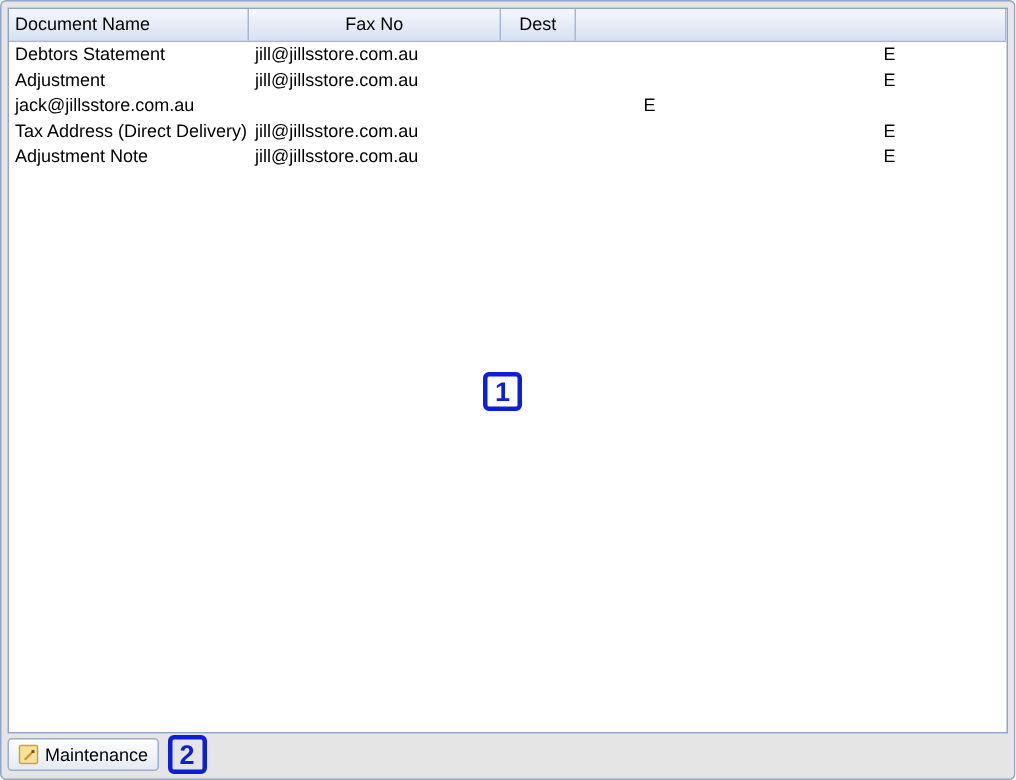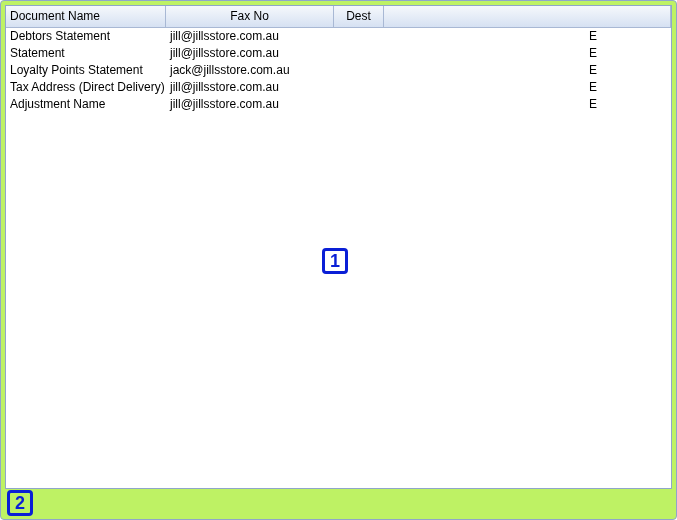--- a/index.html
+++ b/index.html
@@ -13,7 +13,7 @@
     width: 677px; height: 520px;
     border: 1px solid #8fa6c9;
     border-radius: 4px;
-    background: #bef264;
+    background: #e5e5e5;
     display: flex;
     flex-direction: column;
     padding: 4px;

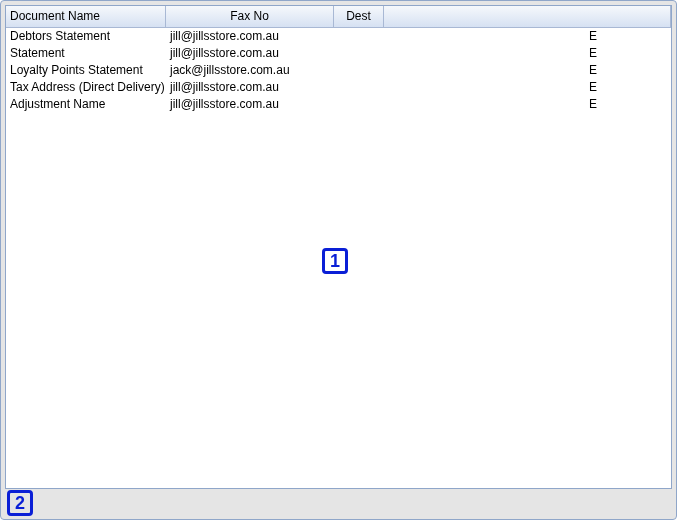--- a/index.html
+++ b/index.html
@@ -121,7 +121,7 @@
           <div class="td col-dest">E</div>
         </div>
         <div class="tr">
-          <div class="td col-doc">Statement</div>
+          <div class="td col-doc">Adjustment</div>
           <div class="td col-email">jill@jillsstore.com.au</div>
           <div class="td col-fax"></div>
           <div class="td col-dest">E</div>

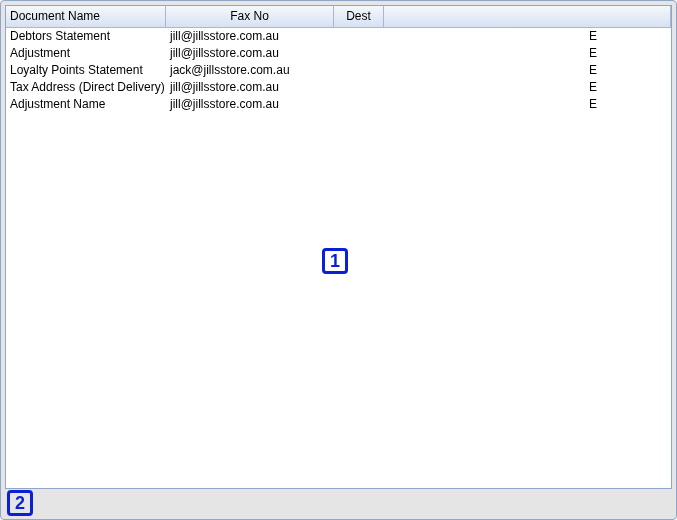--- a/index.html
+++ b/index.html
@@ -127,7 +127,6 @@
           <div class="td col-dest">E</div>
         </div>
         <div class="tr">
-          <div class="td col-doc">Loyalty Points Statement</div>
           <div class="td col-email">jack@jillsstore.com.au</div>
           <div class="td col-fax"></div>
           <div class="td col-dest">E</div>

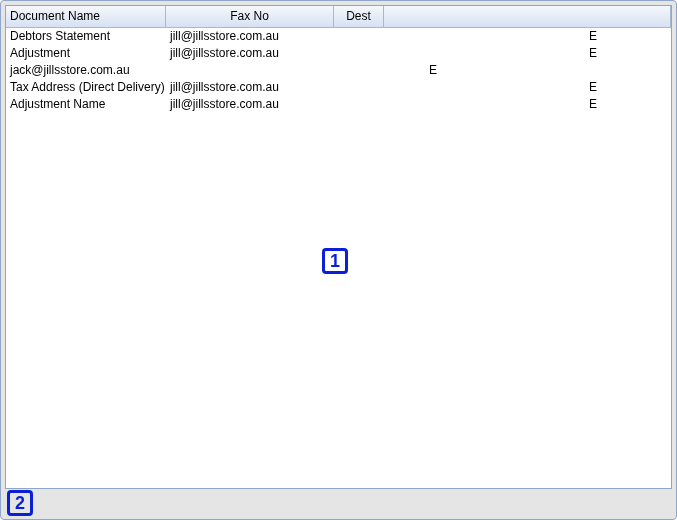--- a/index.html
+++ b/index.html
@@ -138,7 +138,7 @@
           <div class="td col-dest">E</div>
         </div>
         <div class="tr">
-          <div class="td col-doc">Adjustment Name</div>
+          <div class="td col-doc">Adjustment Note</div>
           <div class="td col-email">jill@jillsstore.com.au</div>
           <div class="td col-fax"></div>
           <div class="td col-dest">E</div>

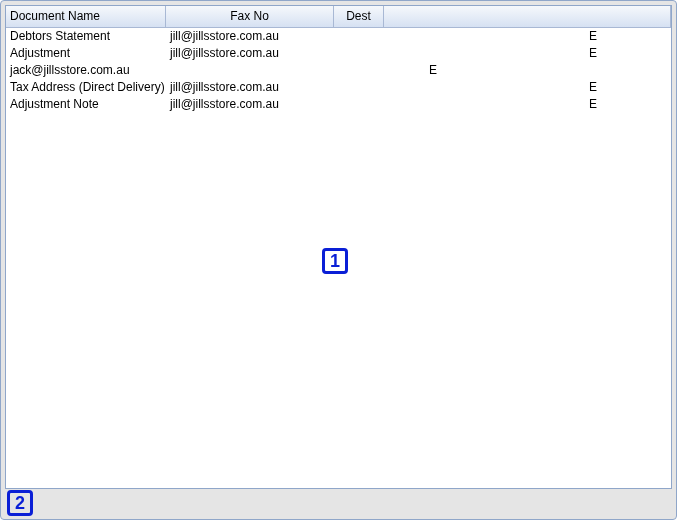--- a/index.html
+++ b/index.html
@@ -148,6 +148,16 @@
   </div>
 
   <div class="bottom-bar">
+    <div class="btn">
+      <span class="icon-maint">
+        <svg viewBox="0 0 14 14" width="14" height="14">
+          <rect x="1" y="1" width="12" height="12" rx="1" fill="#f7e29c" stroke="#c9a53a"></rect>
+          <path d="M4 10 L9 5 L10 6 L5 11 Z" fill="#d98a2b"></path>
+          <rect x="9" y="4" width="2" height="2" fill="#7a5414"></rect>
+        </svg>
+      </span>
+      <span>Maintenance</span>
+    </div>
     <div class="marker" style="position:relative; top:0; left:0; margin-left:2px;">2</div>
   </div>
 

